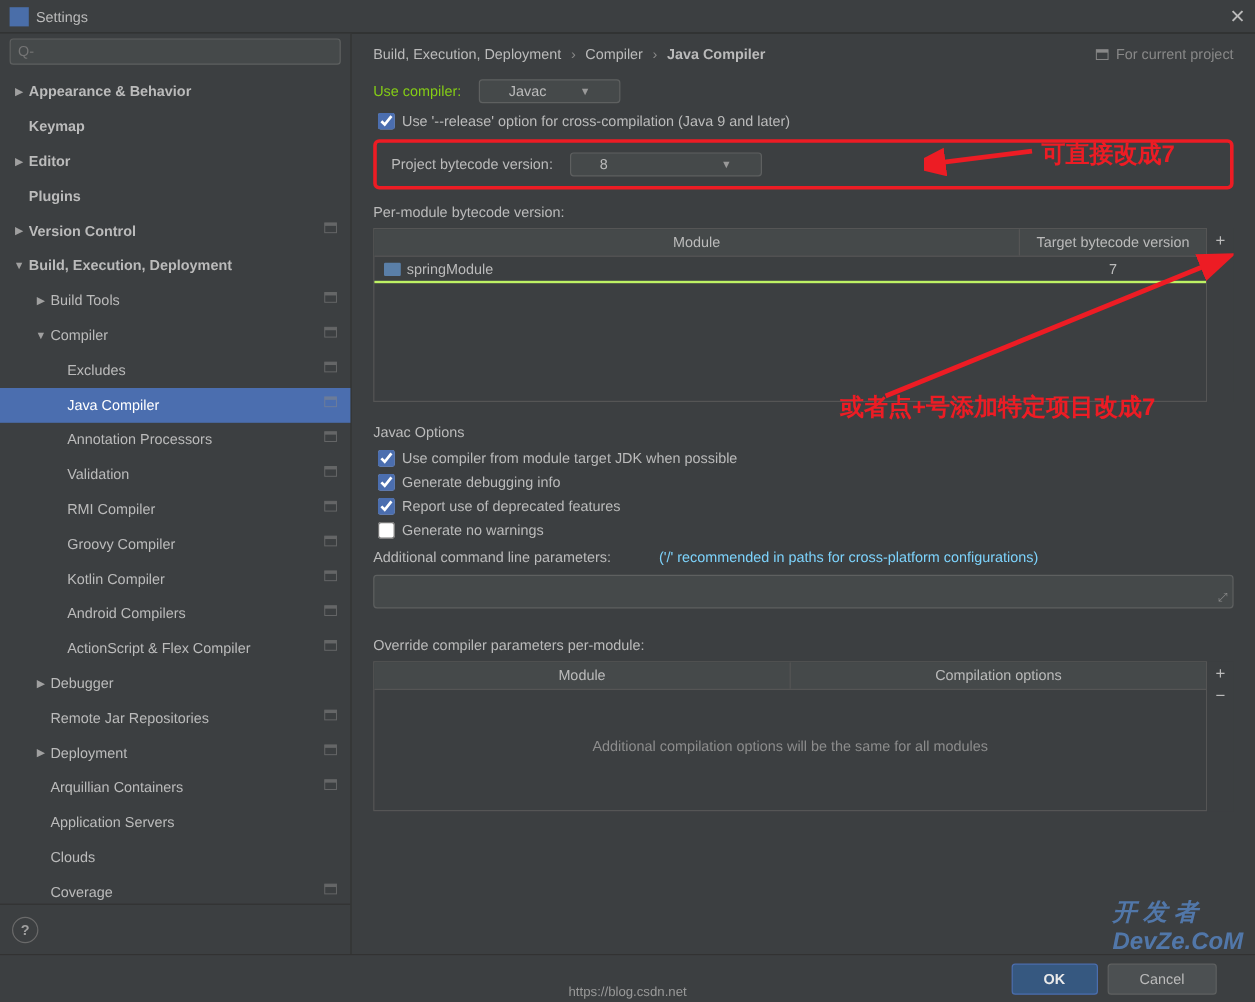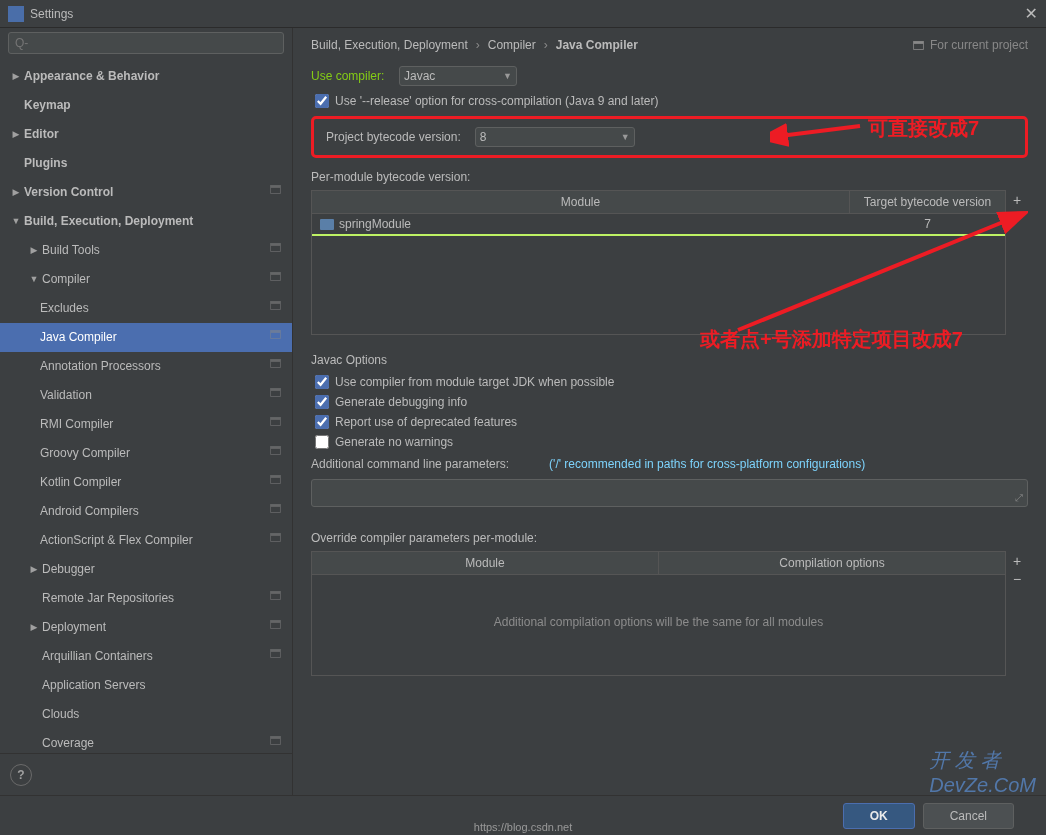--- a/index.html
+++ b/index.html
@@ -31,7 +31,7 @@
 .project-hint{margin-left:auto;color:#888;display:flex;align-items:center;gap:5px;}
 .row{display:flex;align-items:center;margin-bottom:8px;}
 .row .label{min-width:88px;color:#84cc16;}
-.select{background:#45494a;border:1px solid #5e6060;border-radius:3px;padding:2px 4px;color:#bbbbbb;display:flex;align-items:center;gap:0;min-width:118px;}
+.select{background:#45494a;border:1px solid #5e6060;border-radius:3px;padding:2px 24px;color:#bbbbbb;display:flex;align-items:center;gap:0;min-width:118px;}
 .select .arrow{margin-left:auto;color:#999;font-size:9px;}
 .checkbox-row{display:flex;align-items:center;gap:6px;margin:6px 4px;}
 input[type=checkbox]{width:14px;height:14px;accent-color:#4b6eaf;}

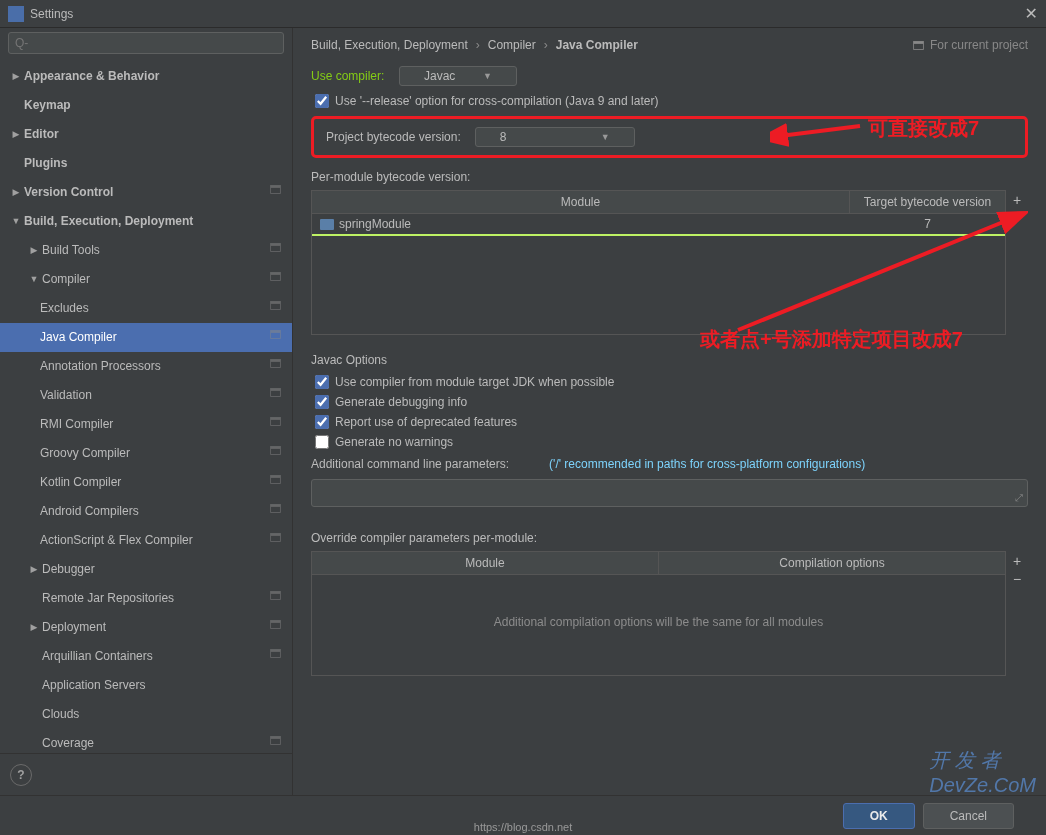--- a/index.html
+++ b/index.html
@@ -20,7 +20,7 @@
 .tree-item .proj-icon{position:absolute;right:10px;opacity:0.55;}
 .indent-0{padding-left:8px;}
 .indent-1{padding-left:26px;}
-.indent-2{padding-left:24px;}
+.indent-2{padding-left:40px;}
 .sidebar-footer{height:42px;border-top:1px solid #323232;display:flex;align-items:center;padding:0 10px;}
 .help-circle{width:22px;height:22px;border:1px solid #6a6a6a;border-radius:50%;display:flex;align-items:center;justify-content:center;color:#a0a0a0;font-weight:bold;}
 .content{flex:1;padding:10px 18px;overflow-y:auto;position:relative;}

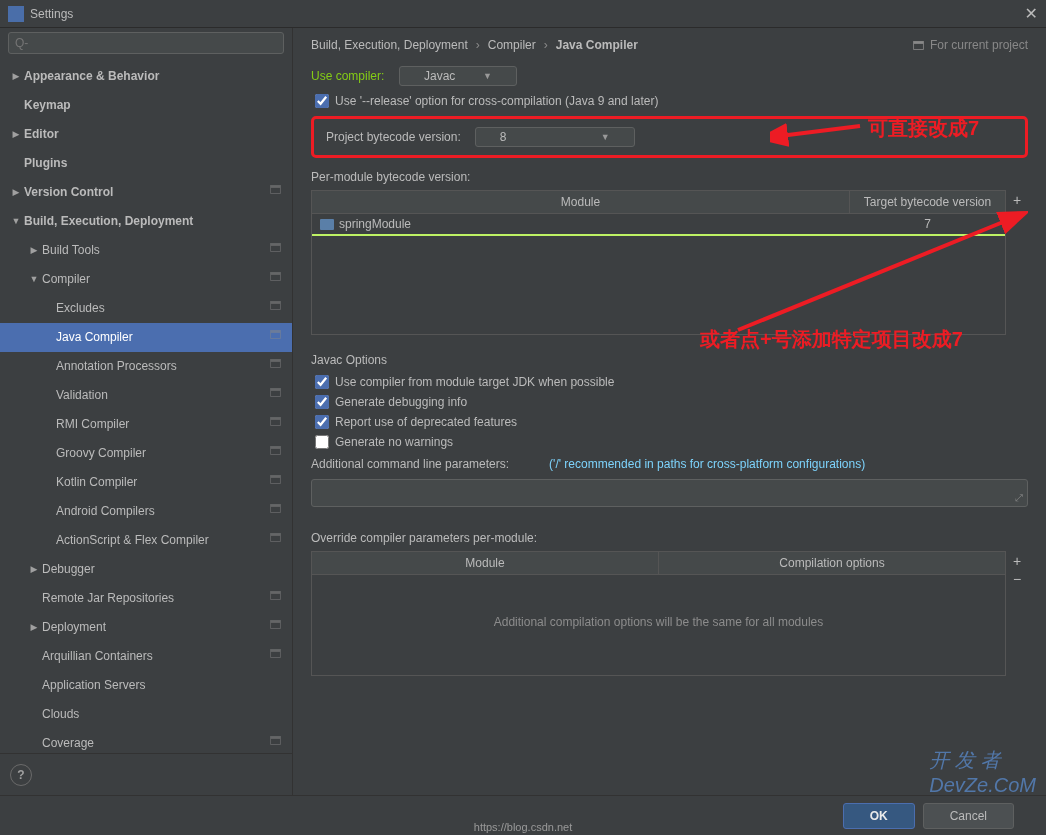--- a/index.html
+++ b/index.html
@@ -59,7 +59,7 @@
 .arrow-svg{position:absolute;pointer-events:none;z-index:9;}
 .folder-icon{width:14px;height:11px;background:#5a7fa8;display:inline-block;border-radius:1px;}
 .proj-svg{width:13px;height:13px;}
-.watermark{position:absolute;right:10px;bottom:38px;color:#5b8fd6;font-size:20px;font-weight:normal;opacity:0.7;font-style:italic;pointer-events:none;}
+.watermark{position:absolute;right:10px;bottom:38px;color:#5b8fd6;font-size:20px;font-weight:bold;opacity:0.7;font-style:italic;pointer-events:none;}
 .url{position:absolute;bottom:2px;left:50%;transform:translateX(-50%);color:#999;font-size:11px;}
 </style>
 </head>

